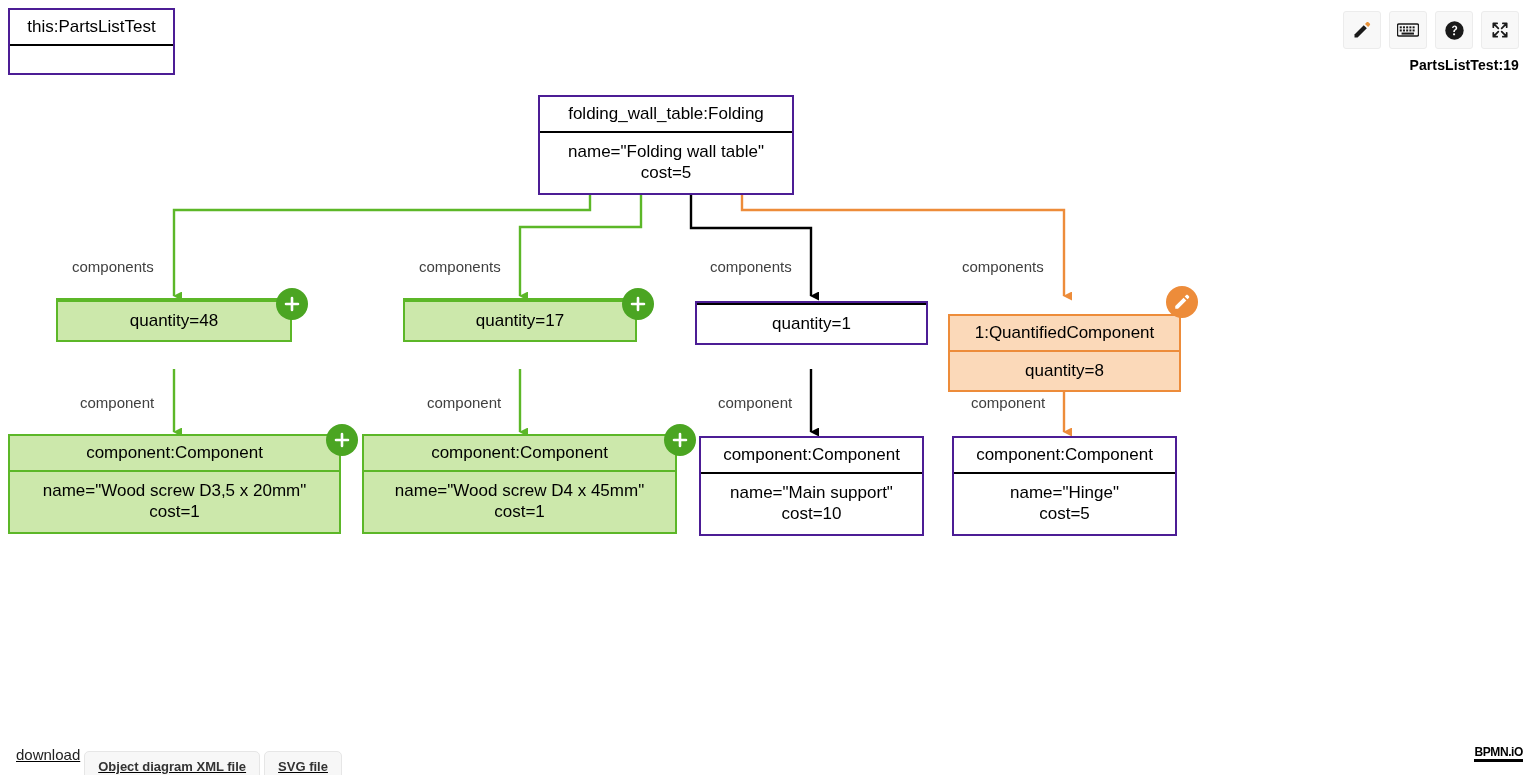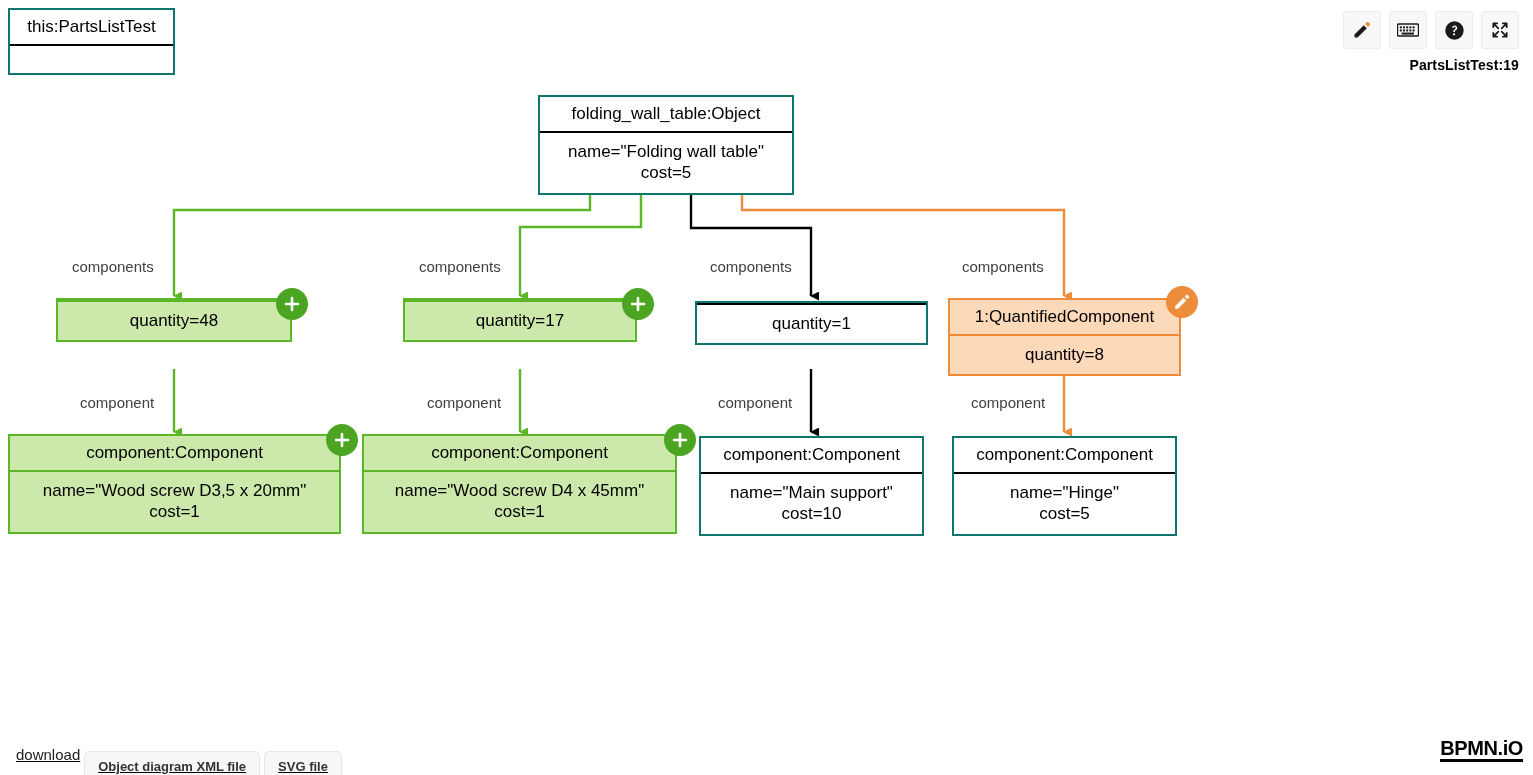--- a/index.html
+++ b/index.html
@@ -35,7 +35,7 @@
     position: absolute;
     box-sizing: border-box;
     background: #ffffff;
-    border: 2px solid #0f766e;
+    border: 2px solid #4c1d95;
   }
   .node .node-head {
     box-sizing: border-box;

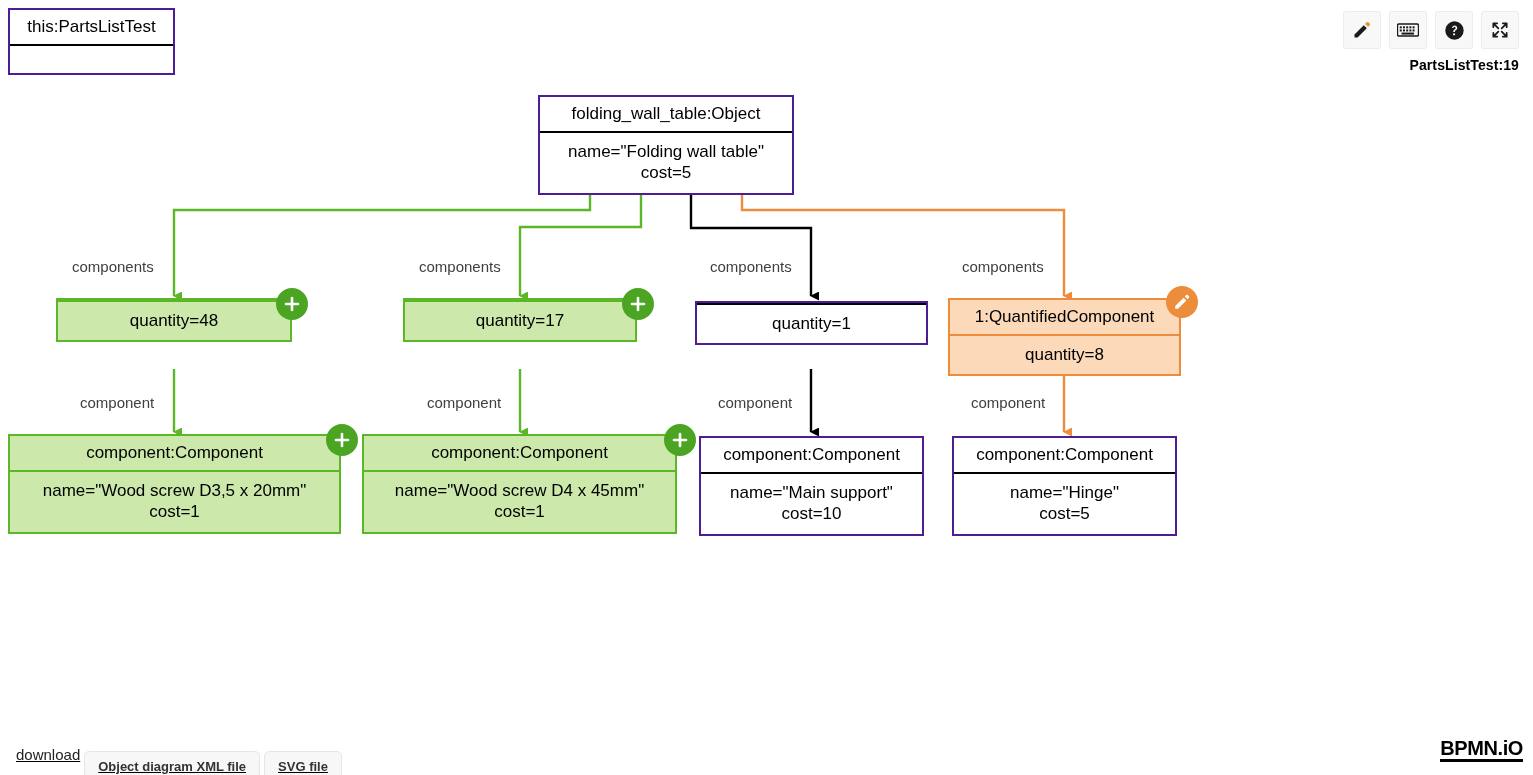--- a/index.html
+++ b/index.html
@@ -240,7 +240,7 @@
     </div>
 
     <div class="node" style="left:538px; top:95px; width:256px;">
-      <div class="node-head">folding_wall_table:Object</div>
+      <div class="node-head">folding_wall_table:Folding</div>
       <div class="node-body">name="Folding wall table"
 cost=5</div>
     </div>

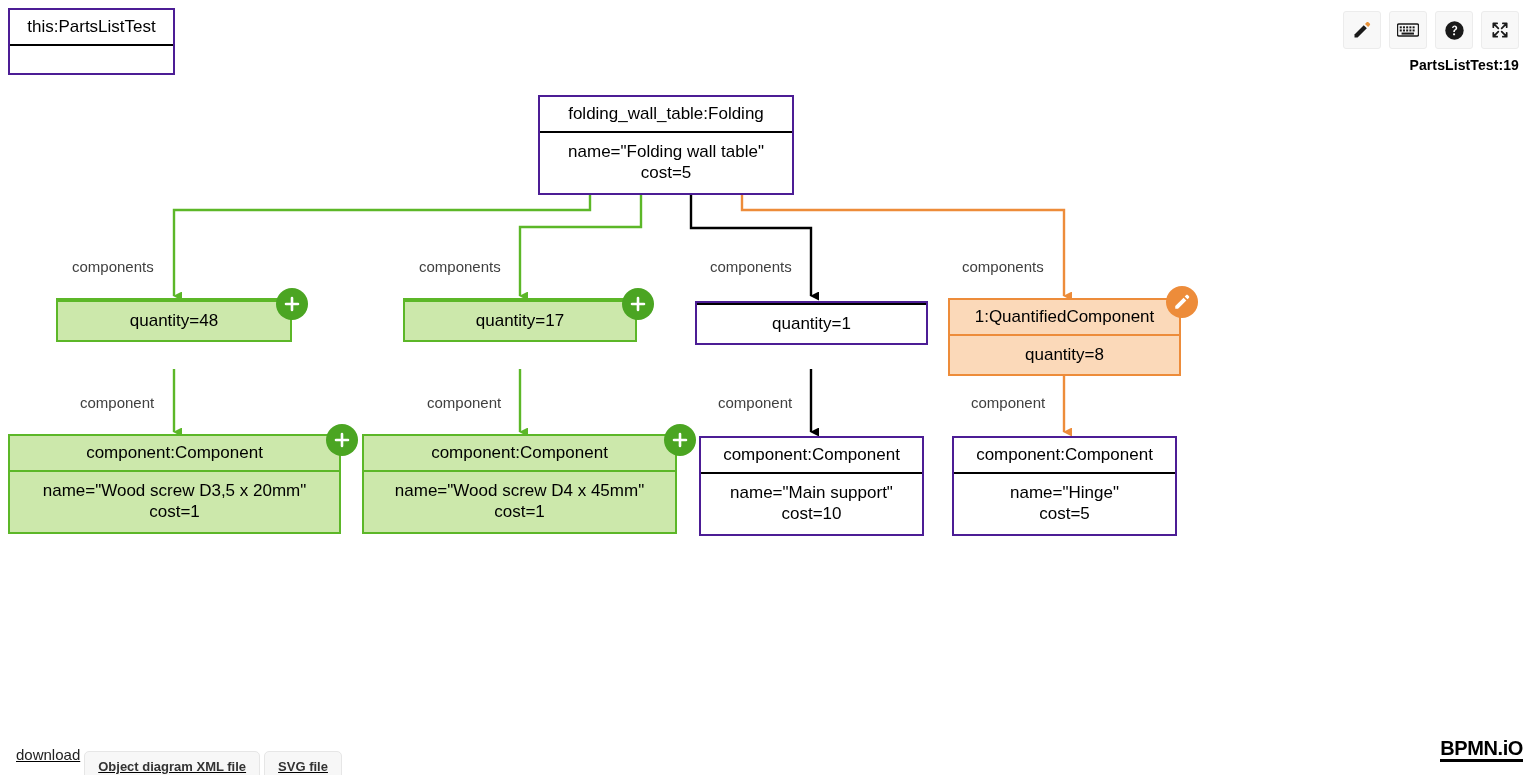--- a/index.html
+++ b/index.html
@@ -72,6 +72,7 @@
   .node.changed {
     background: #fbd9b9;
     border-color: #ed8c3a;
+    margin-top: 16px;
   }
   .node.changed .node-body { border-top-color: #ed8c3a; }
 

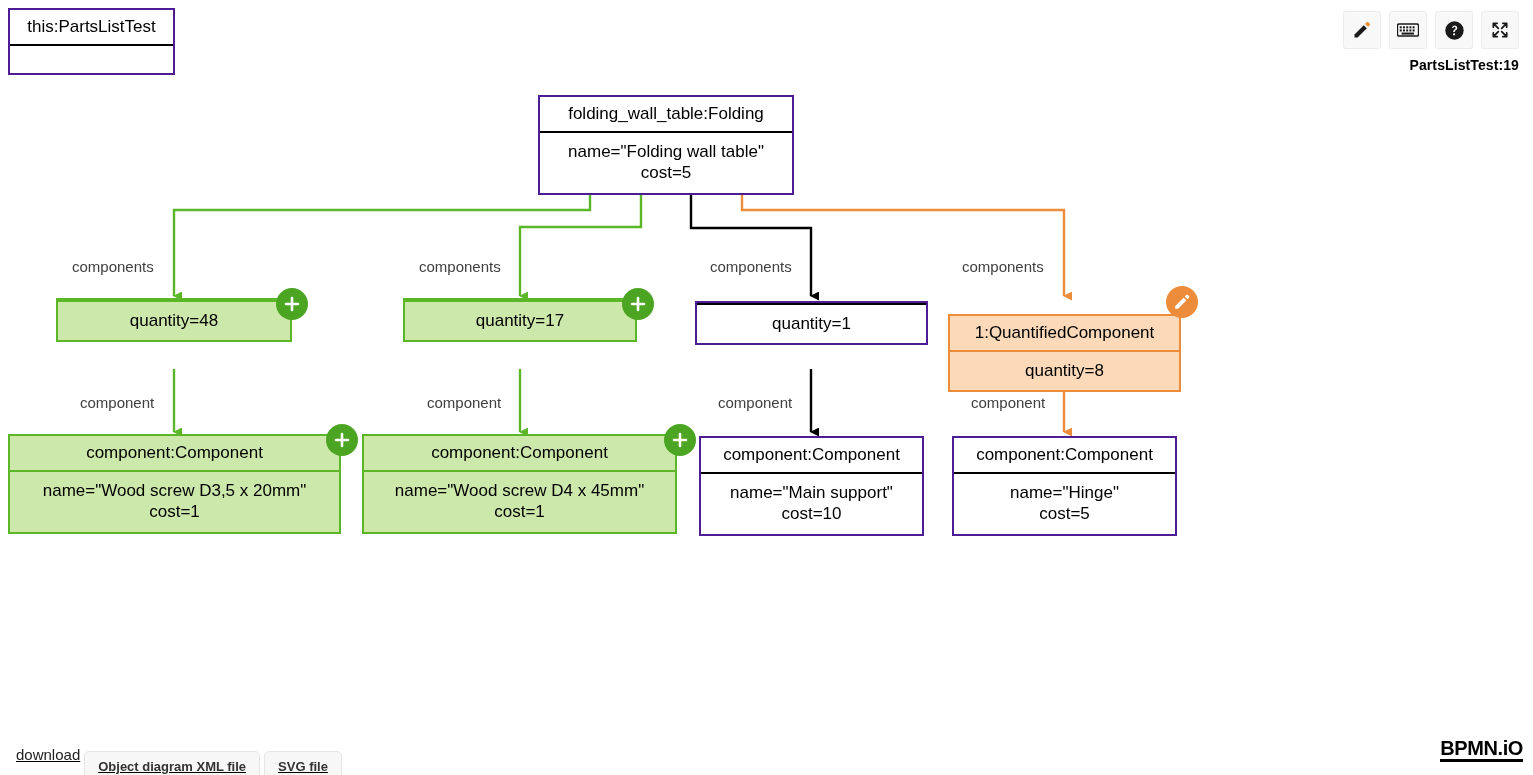--- a/index.html
+++ b/index.html
@@ -191,7 +191,7 @@
     right: 10px;
     bottom: 13px;
     font-family: "Liberation Sans", sans-serif;
-    font-size: 20px;
+    font-size: 12px;
     font-weight: bold;
     color: #000000;
     letter-spacing: -0.4px;

